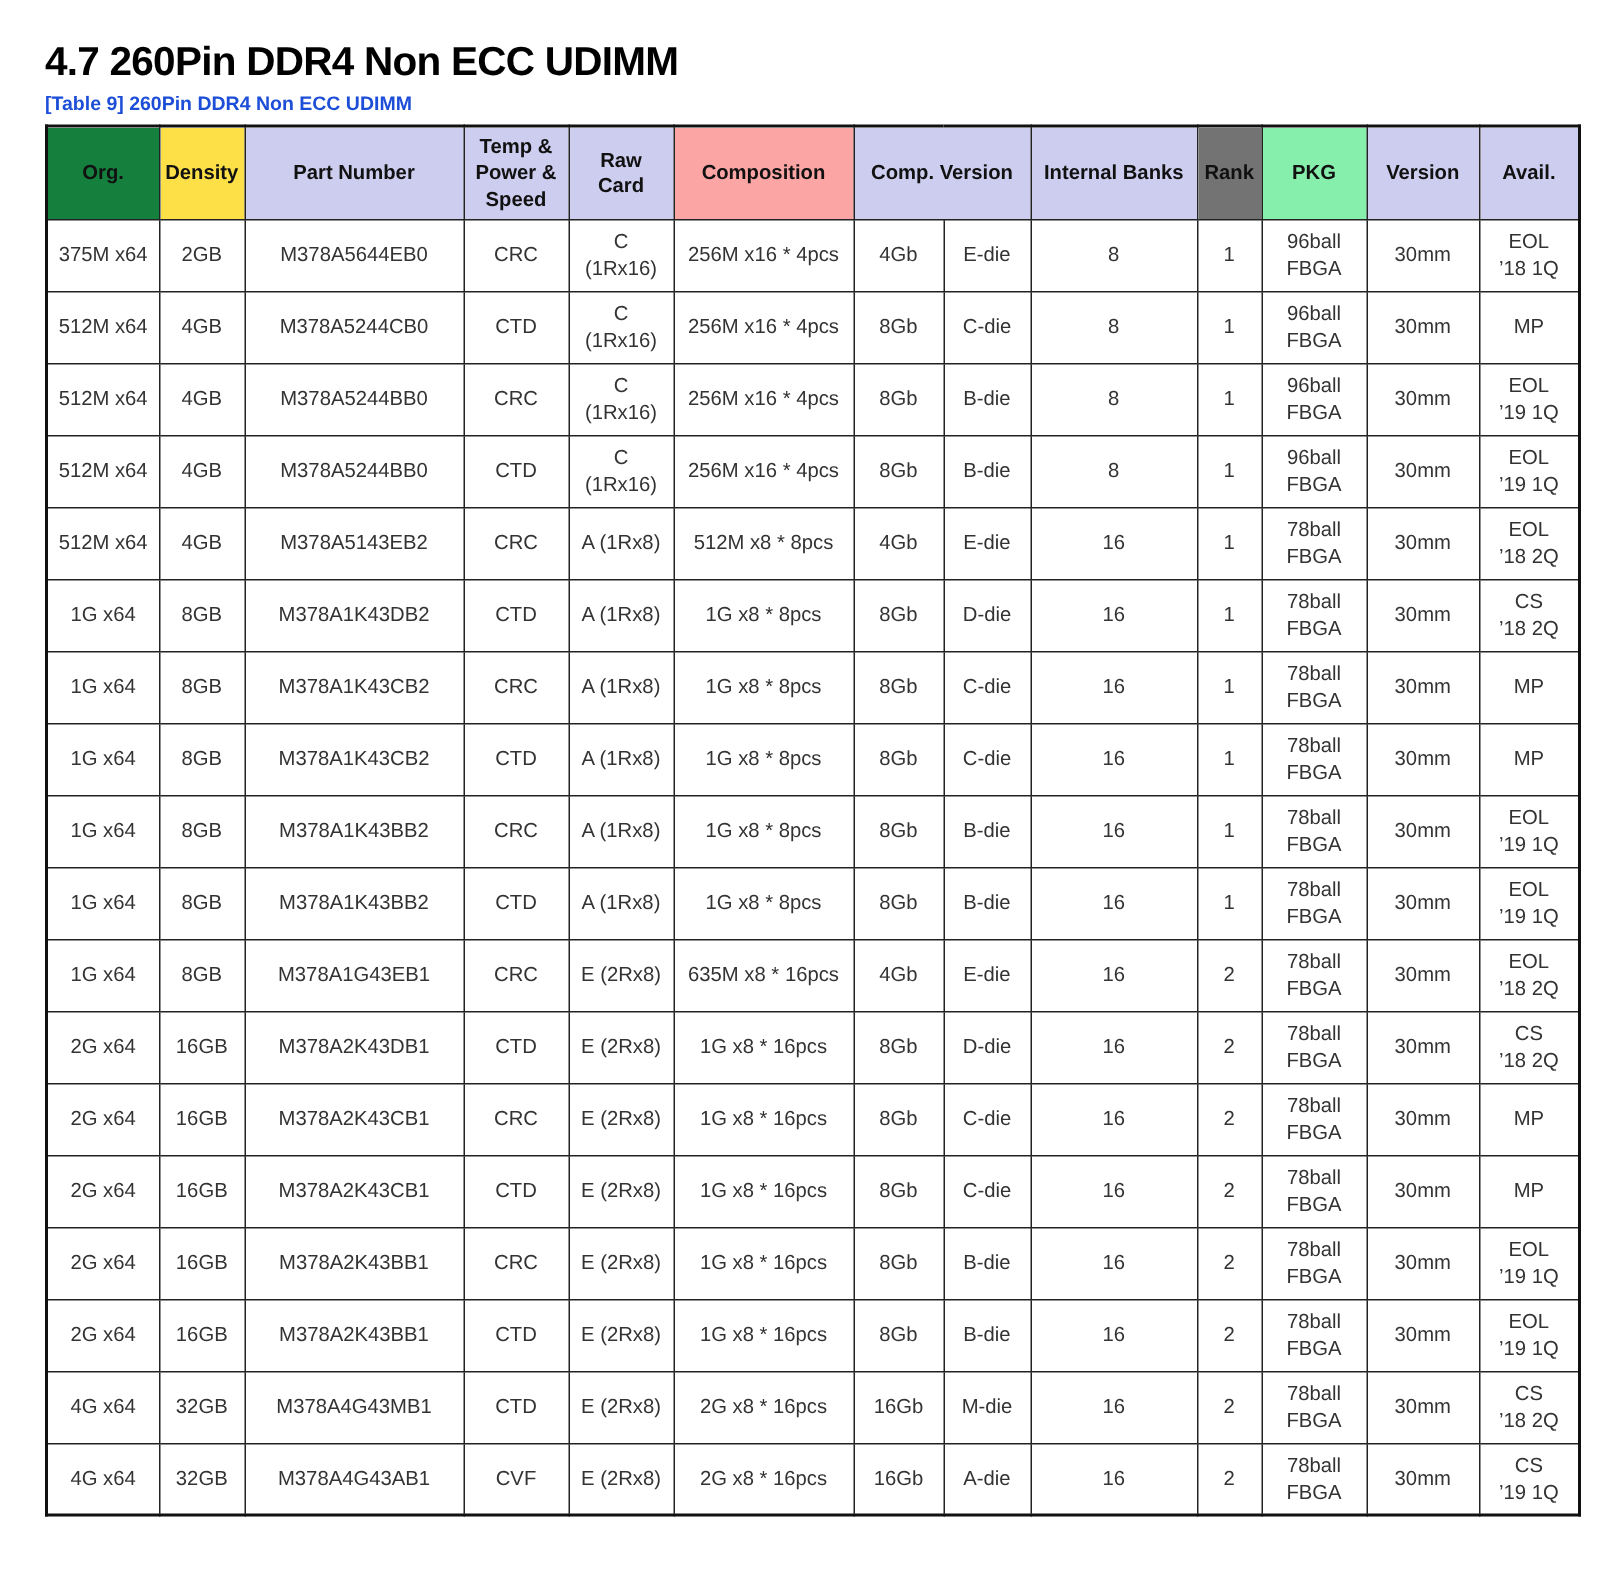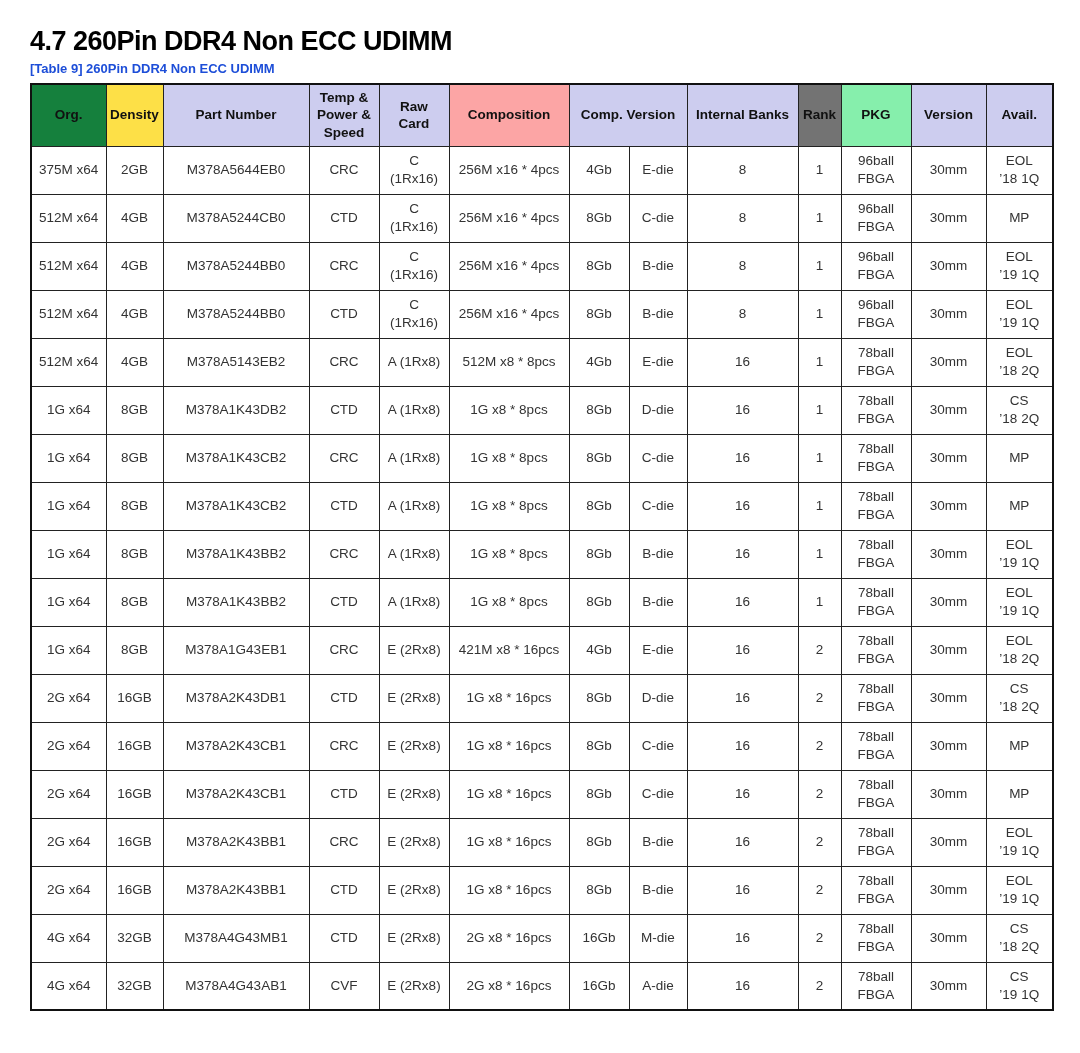--- a/index.html
+++ b/index.html
@@ -293,7 +293,7 @@
           <td>M378A1G43EB1</td>
           <td>CRC</td>
           <td>E (2Rx8)</td>
-          <td>421M x8 * 16pcs</td>
+          <td>635M x8 * 16pcs</td>
           <td>4Gb</td>
           <td>E-die</td>
           <td>16</td>

